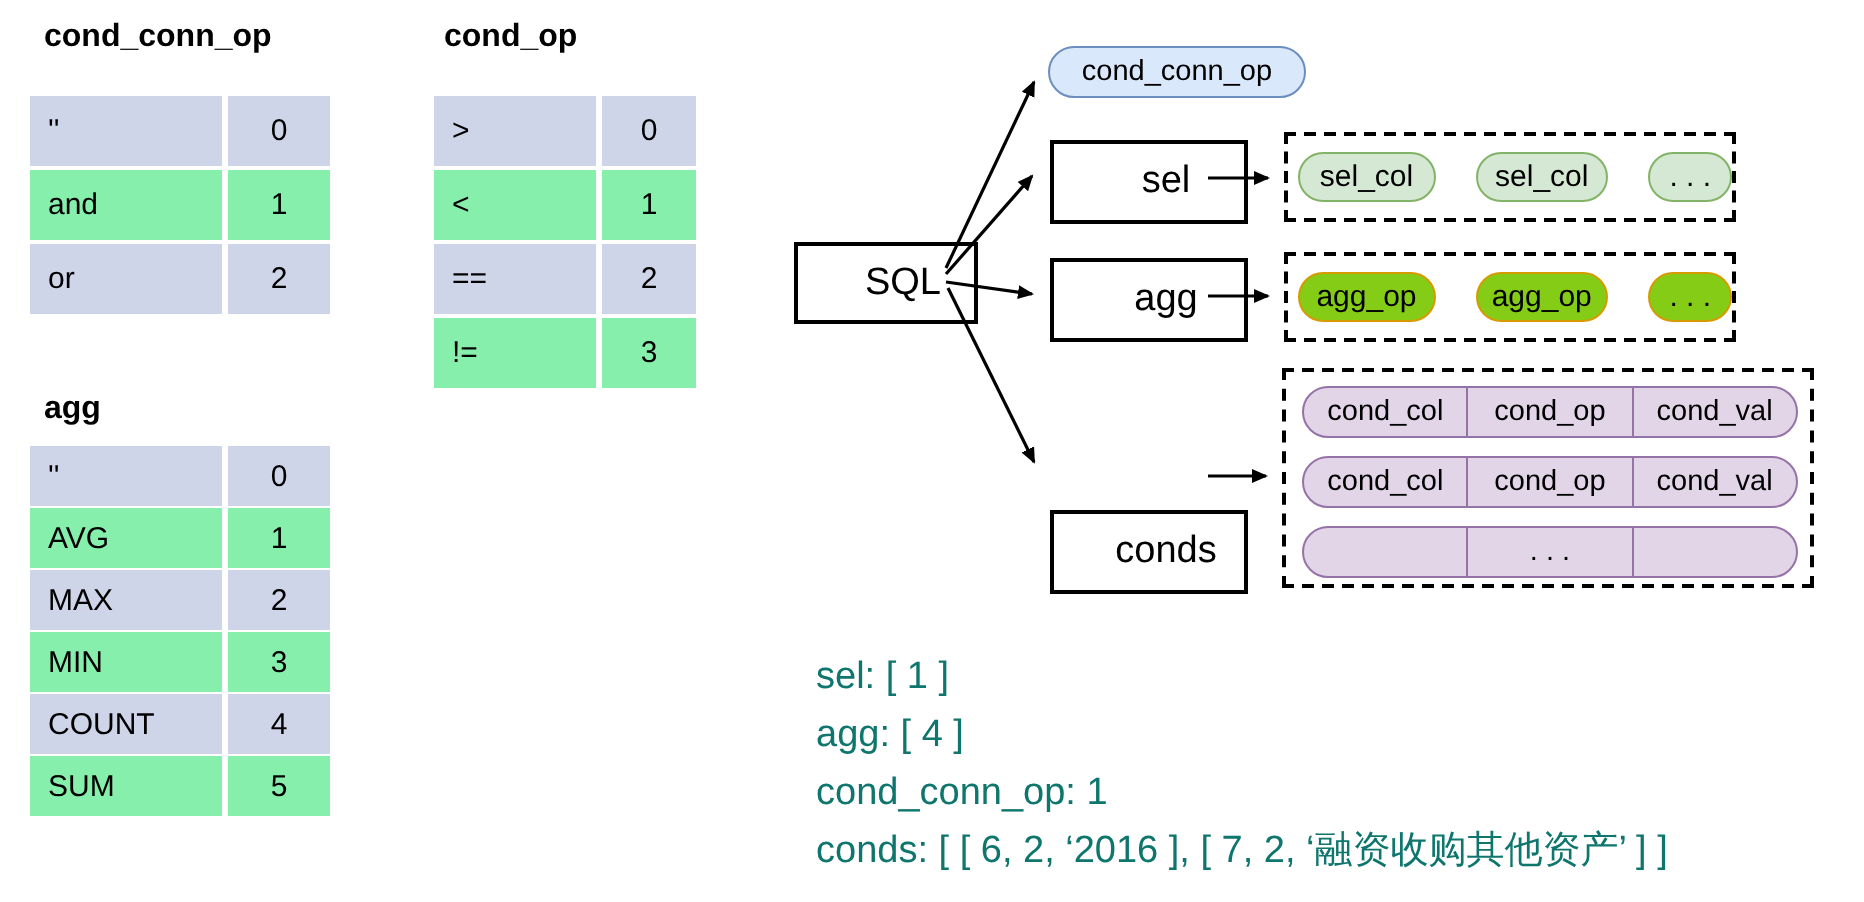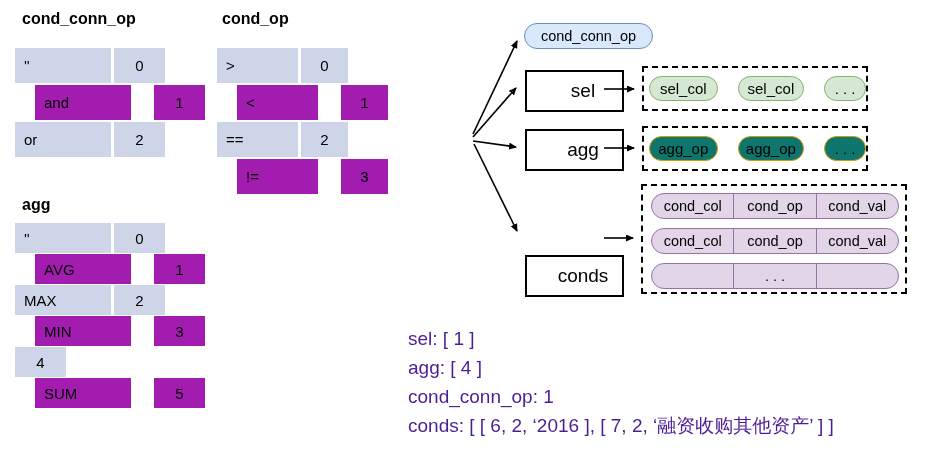--- a/index.html
+++ b/index.html
@@ -15,7 +15,7 @@
   .c1 { display:flex; align-items:center; padding-left:9px; font-size:15px; }
   .c2 { display:flex; align-items:center; justify-content:center; font-size:15px; }
   .dark  .c1, .dark  .c2 { background:#cfd5e8; }
-  .light .c1, .light .c2 { background:#a21caf;margin-left:20px; }
+  .light .c1, .light .c2 { background:#86efac; }
   .t-std .trow { margin-bottom:2px; height:35px; }
   .t-std .c1 { width:87px; margin-right:3px; }
   .t-std .c2 { width:51px; }

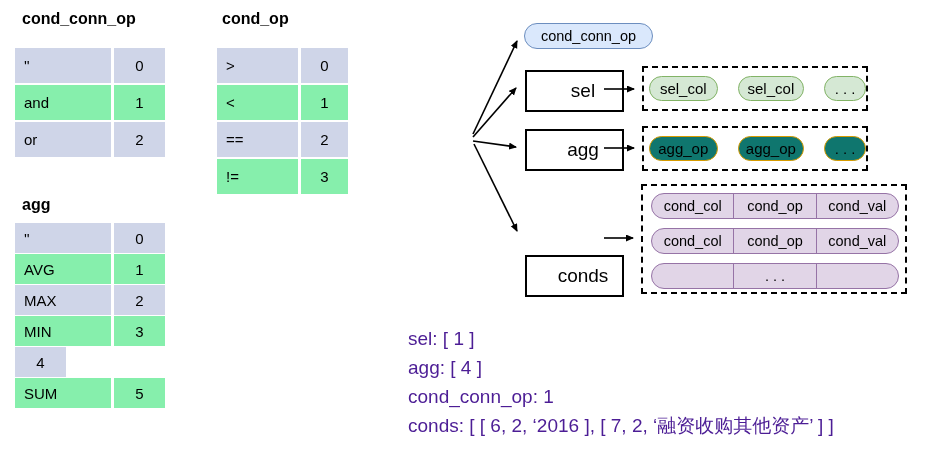--- a/index.html
+++ b/index.html
@@ -129,6 +129,7 @@
     </div>
   </div>
 
+  <div class="node" style="left:397px; top:121px; width:71px; height:37px;">SQL</div>
 
   <div class="pill-blue">cond_conn_op</div>
 

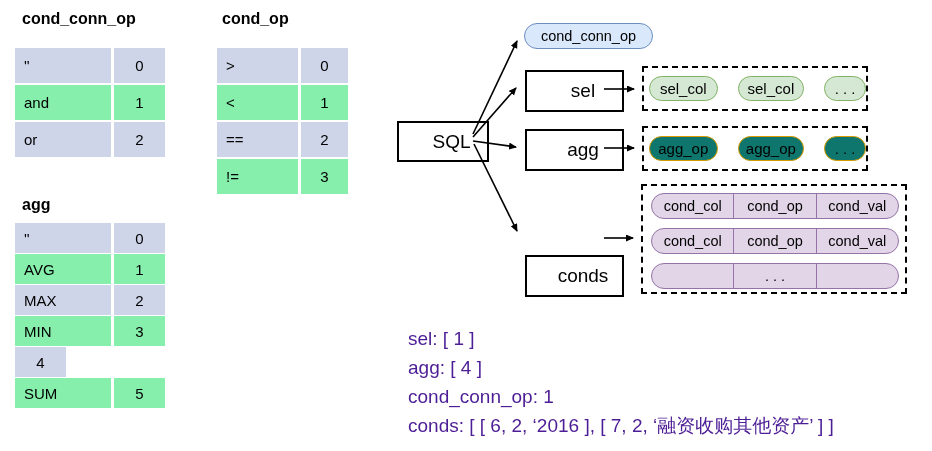--- a/index.html
+++ b/index.html
@@ -43,7 +43,7 @@
     display:flex; align-items:center; justify-content:center; font-size:15px;
   }
   .pill-green  { background:#d5e8d4; border:1.5px solid #82b366; }
-  .pill-orange { background:#0f766e; border:1.5px solid #d79b00; }
+  .pill-orange { background:#84cc16; border:1.5px solid #d79b00; }
   .condstack { display:flex; flex-direction:column; gap:9px; padding:7px 8px; }
   .condrow {
     width:248px; height:26px; box-sizing:border-box;

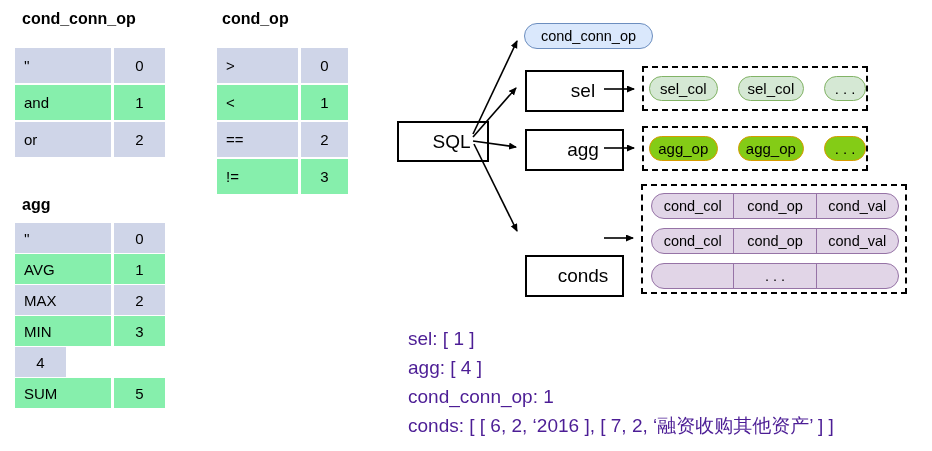--- a/index.html
+++ b/index.html
@@ -59,7 +59,7 @@
   .arrows { position:absolute; left:0; top:0; pointer-events:none; }
 
   
-  .outtext { position:absolute; left:408px; top:324px; font-size:19px; line-height:29px; color:#4c1d95; }
+  .outtext { position:absolute; left:408px; top:324px; font-size:19px; line-height:29px; color:#0f766e; }
 </style>
 </head>
 <body>

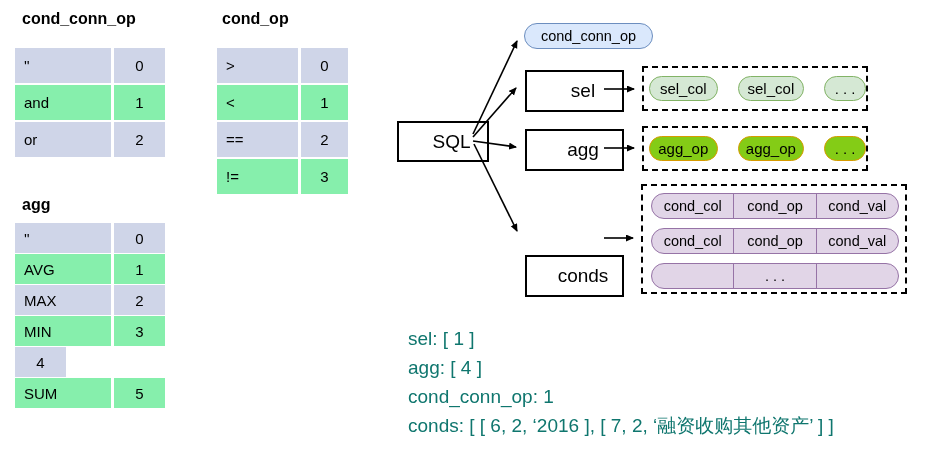--- a/index.html
+++ b/index.html
@@ -121,6 +121,7 @@
       <div class="c2">3</div>
     </div>
     <div class="trow dark">
+      <div class="c1">COUNT</div>
       <div class="c2">4</div>
     </div>
     <div class="trow light">

